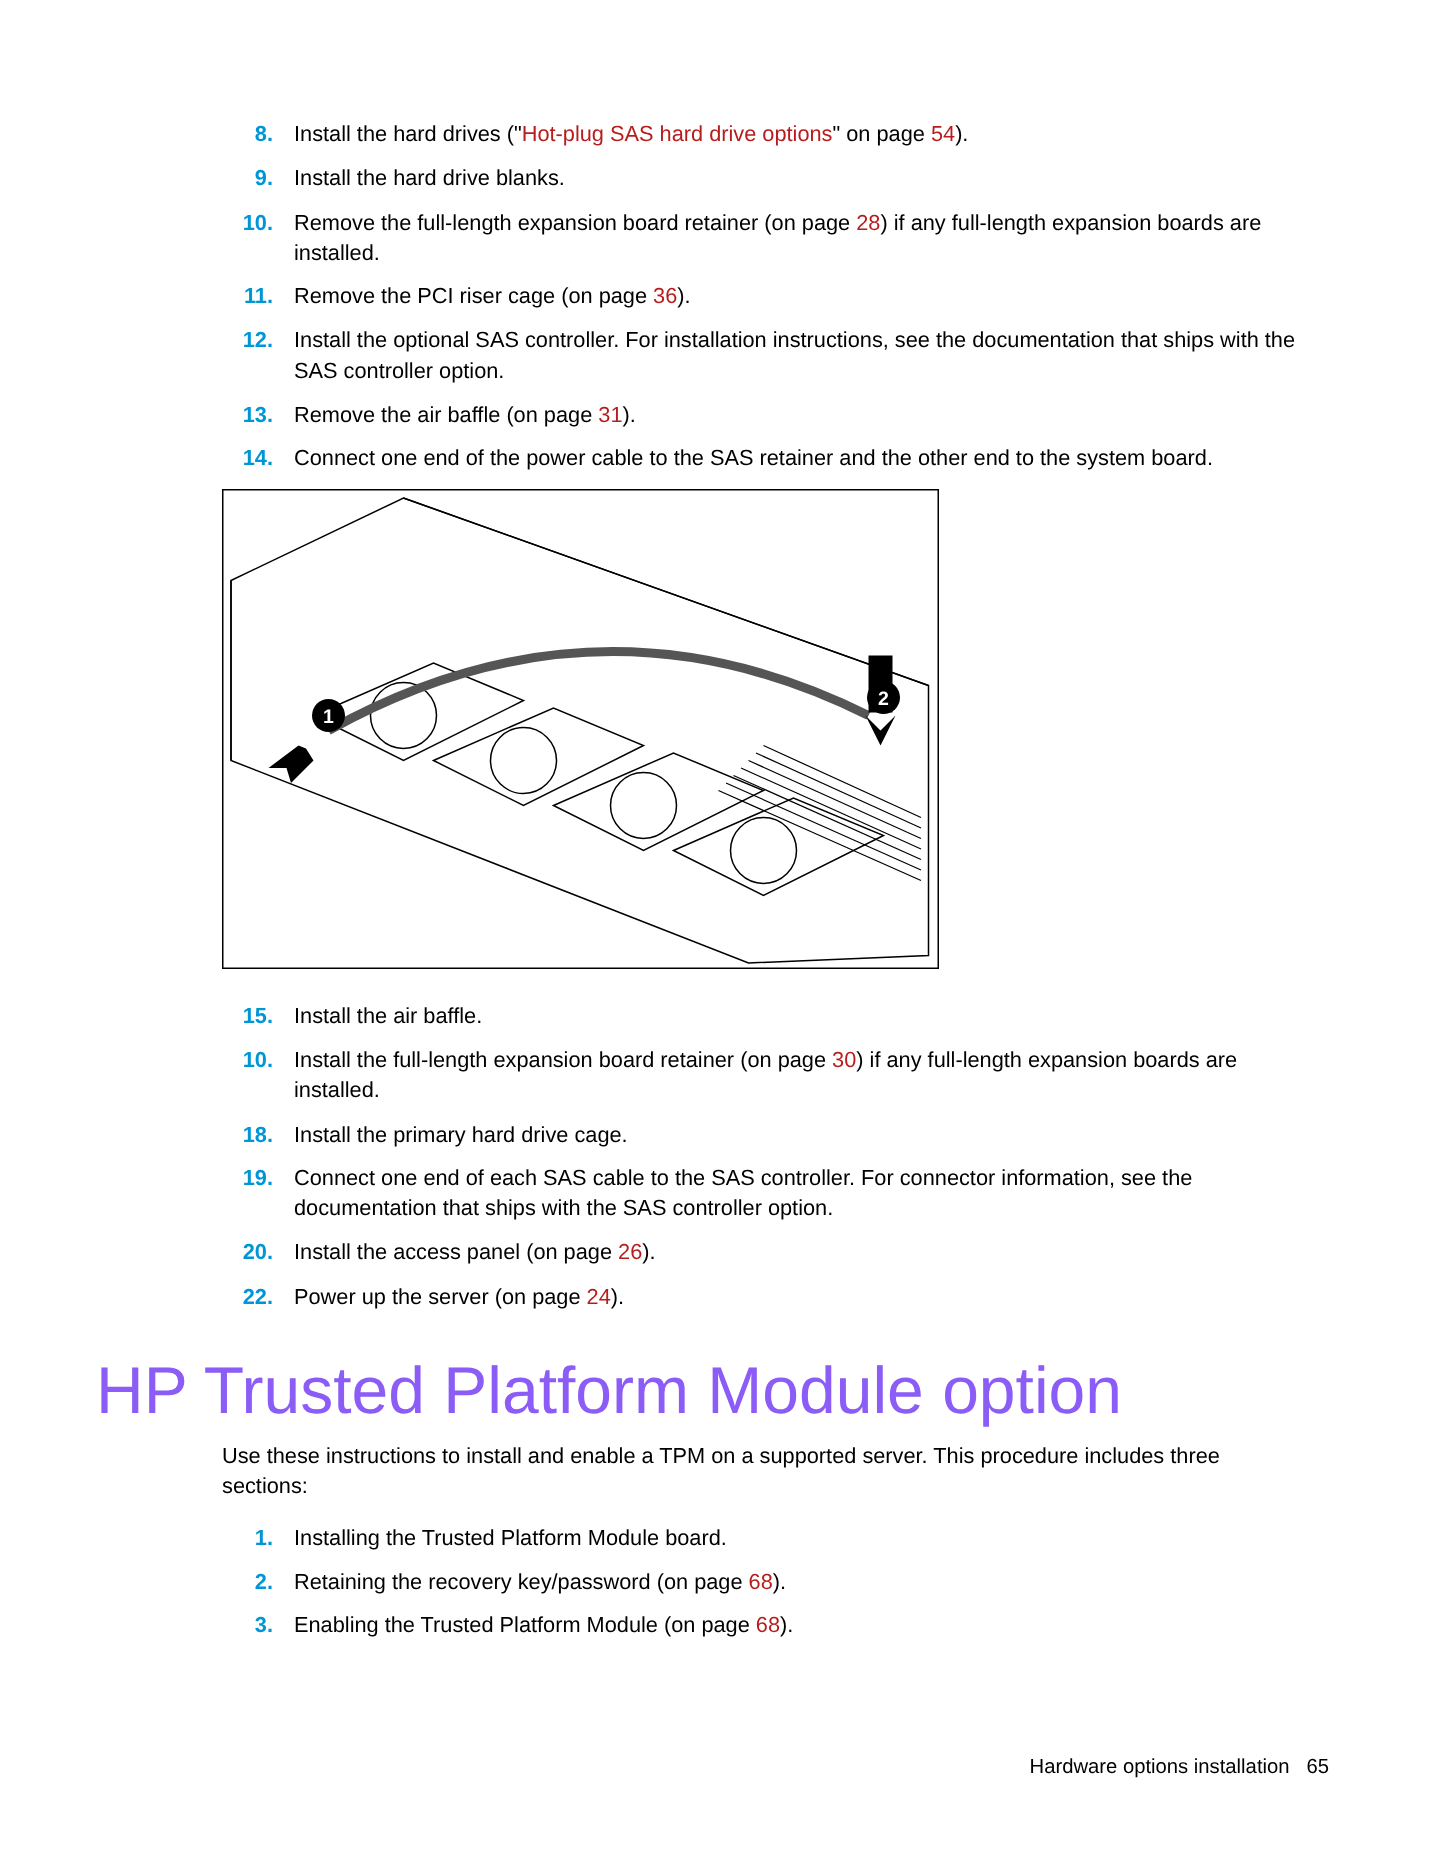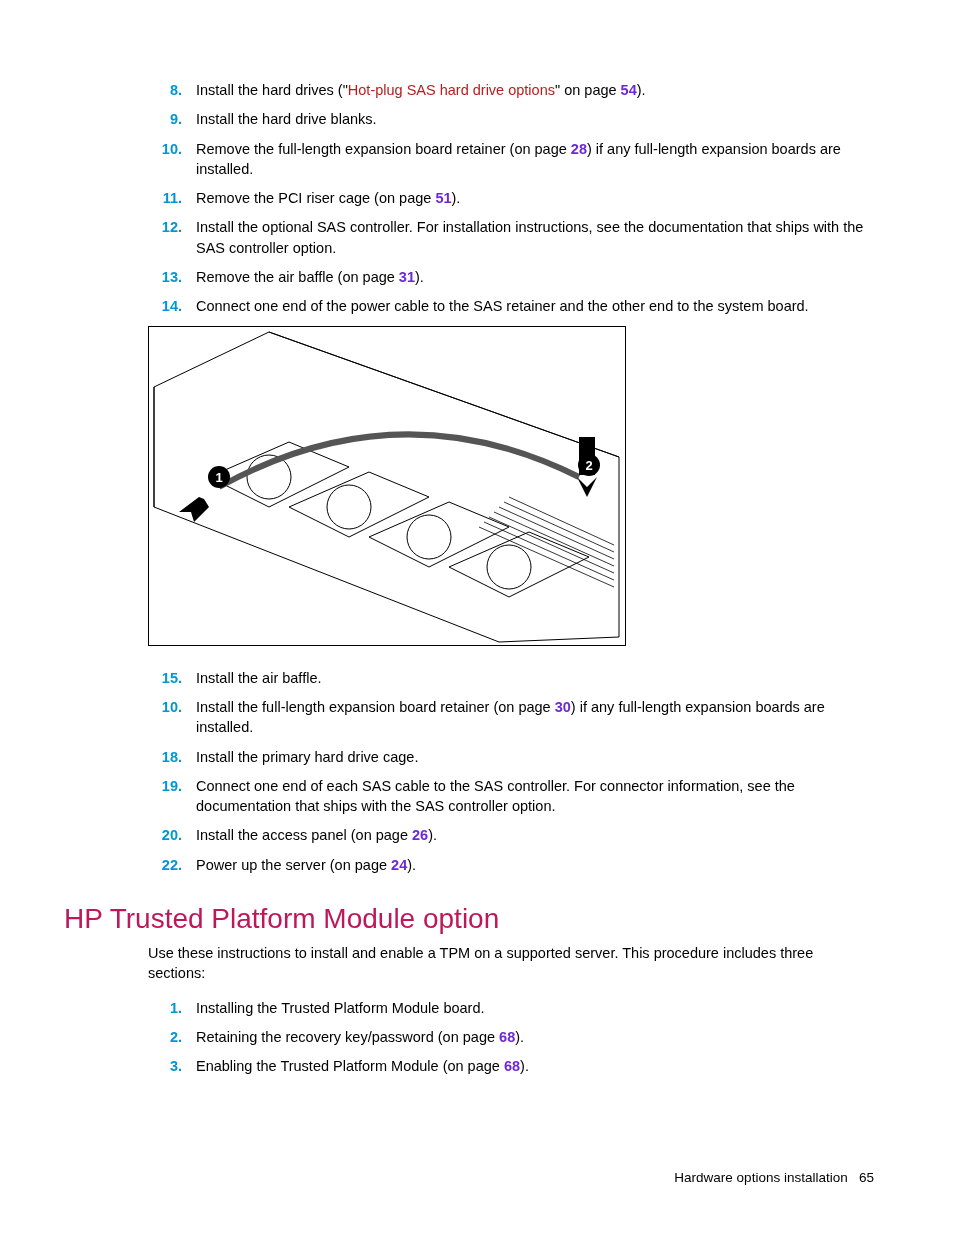--- a/index.html
+++ b/index.html
@@ -46,8 +46,7 @@
     color: #b91c1c;
   }
   .link-page {
-    color: #6d28d9;
-    font-weight: bold;
+    color: #b91c1c;
   }
   .figure-placeholder {
     margin: 8px 0 12px 68px;

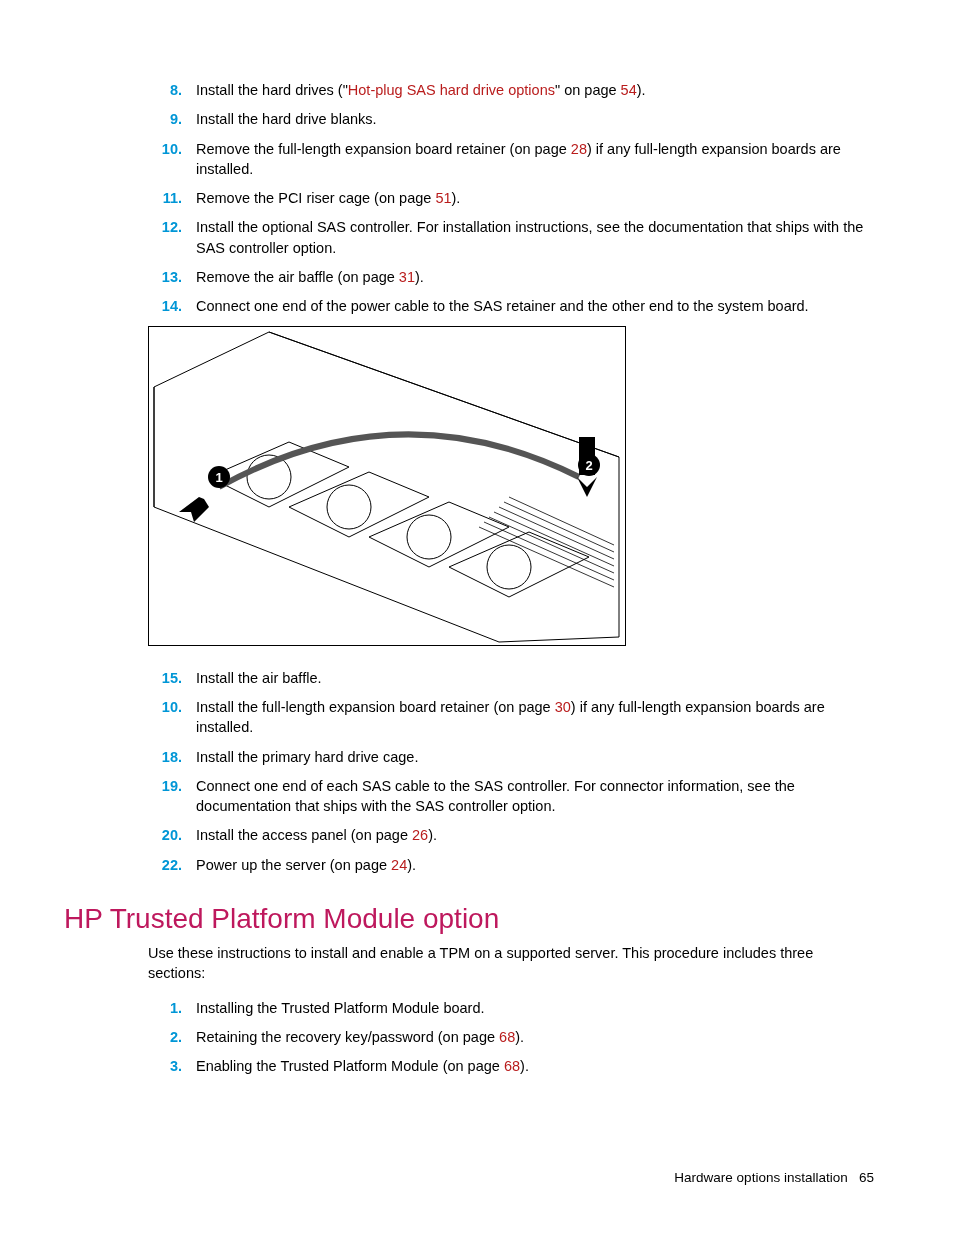--- a/index.html
+++ b/index.html
@@ -104,7 +104,7 @@
     <li>
       <span class="num">11.</span>
       <span class="item-text">
-        <span>Remove the PCI riser cage (on page </span><span class="link-page">51</span><span>).</span>
+        <span>Remove the PCI riser cage (on page </span><span class="link-page">36</span><span>).</span>
       </span>
     </li>
     <li>

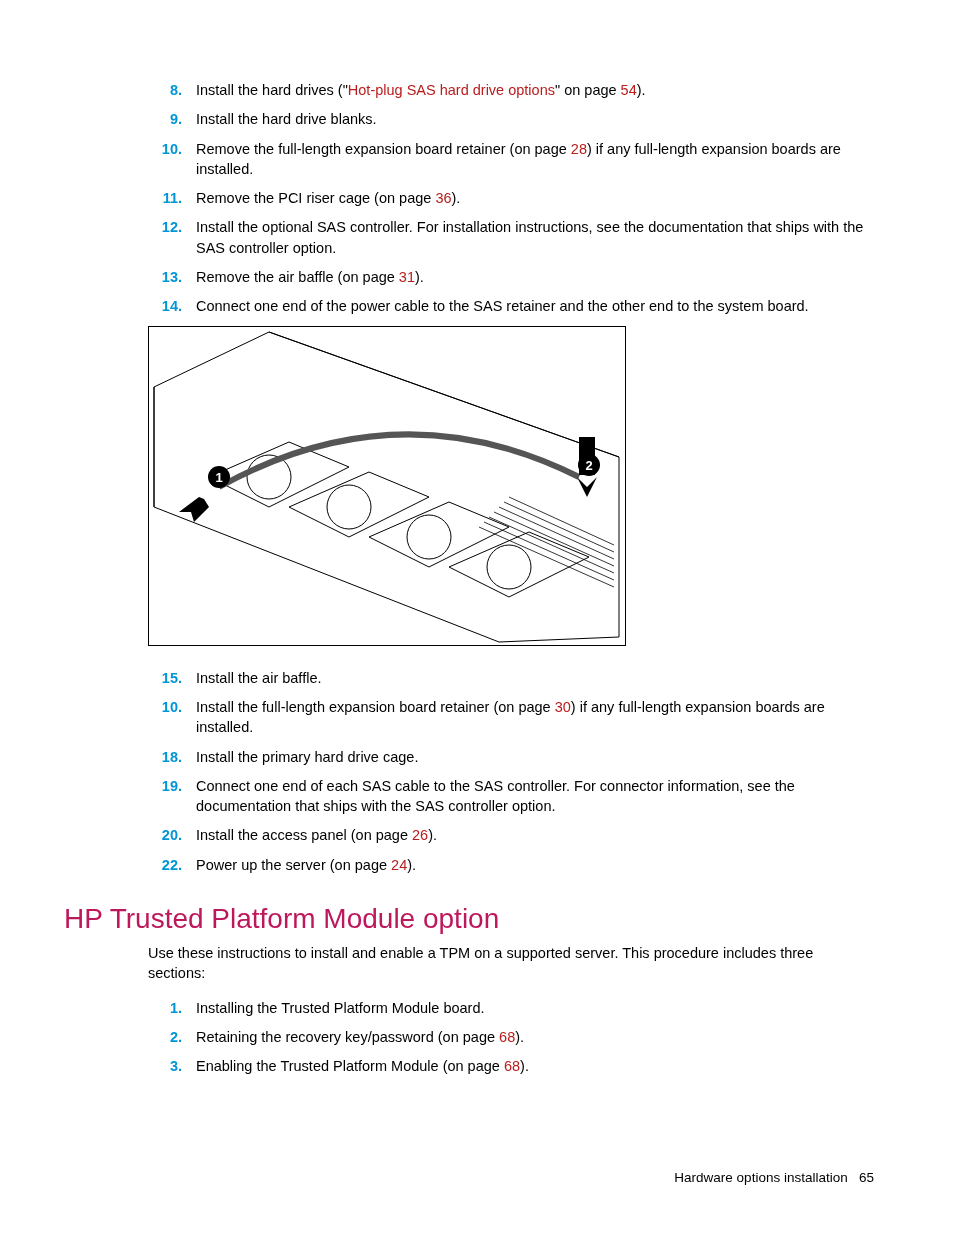--- a/index.html
+++ b/index.html
@@ -64,8 +64,8 @@
   .heading {
     font-family: Arial, Helvetica, sans-serif;
     font-weight: normal;
-    color: #be185d;
-    font-size: 28px;
+    color: #8b5cf6;
+    font-size: 44px;
     margin: 28px 0 8px -16px;
   }
   .body-text {

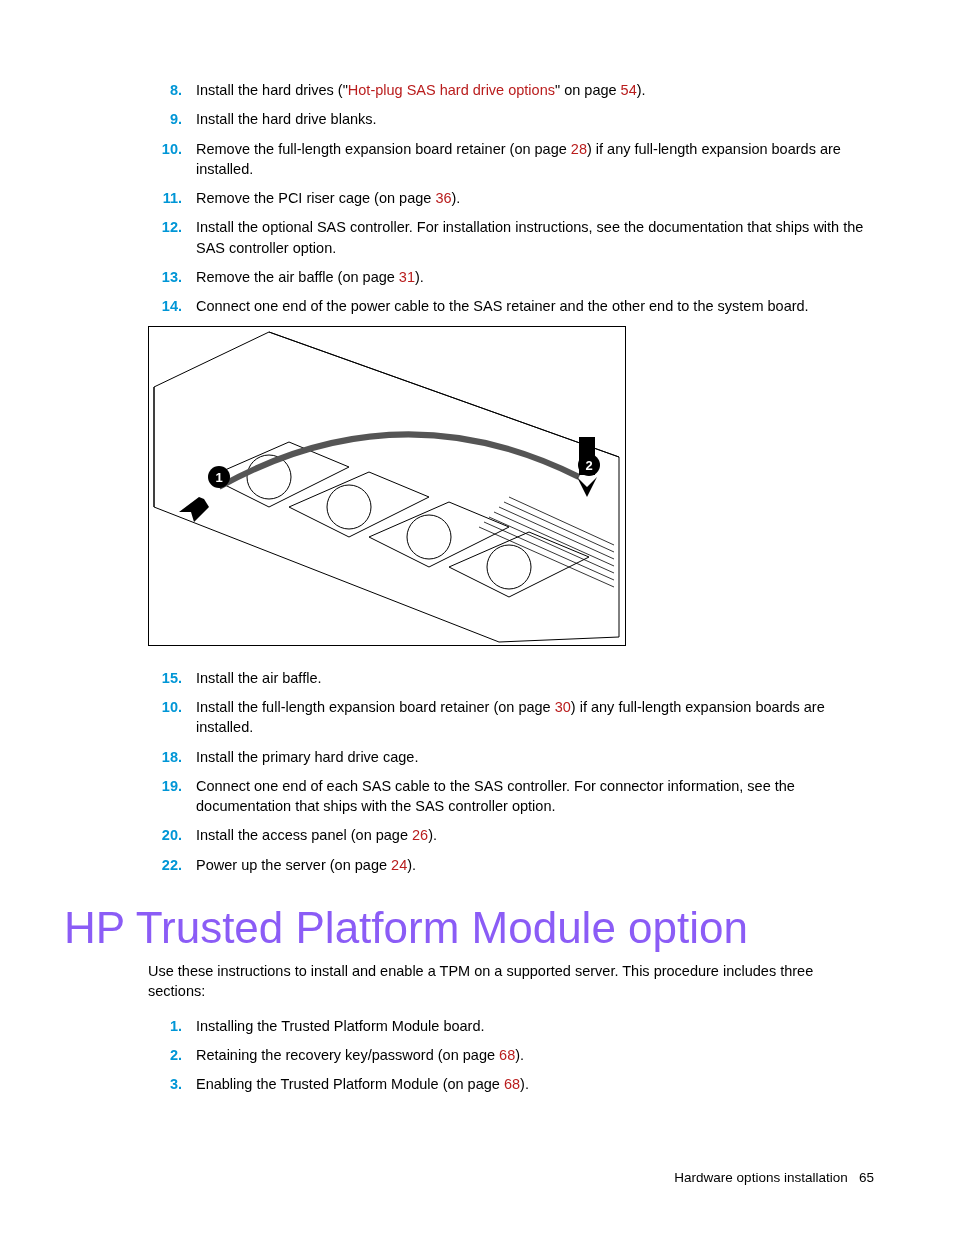--- a/index.html
+++ b/index.html
@@ -75,7 +75,7 @@
   .footer {
     position: absolute;
     bottom: 50px;
-    right: 80px;
+    right: 68px;
     font-size: 13.5px;
   }
 </style>

